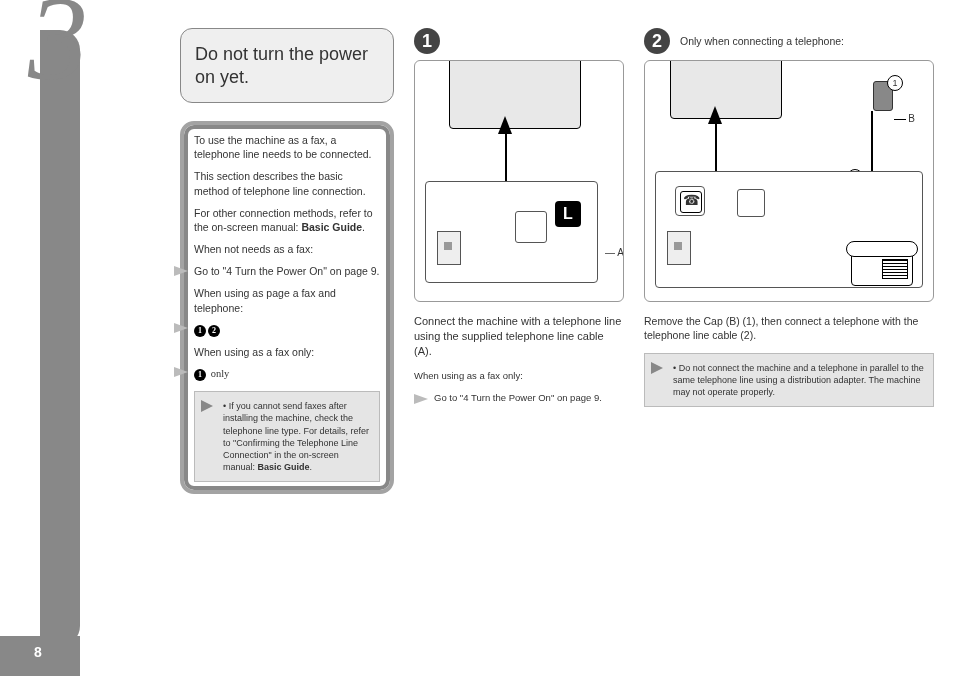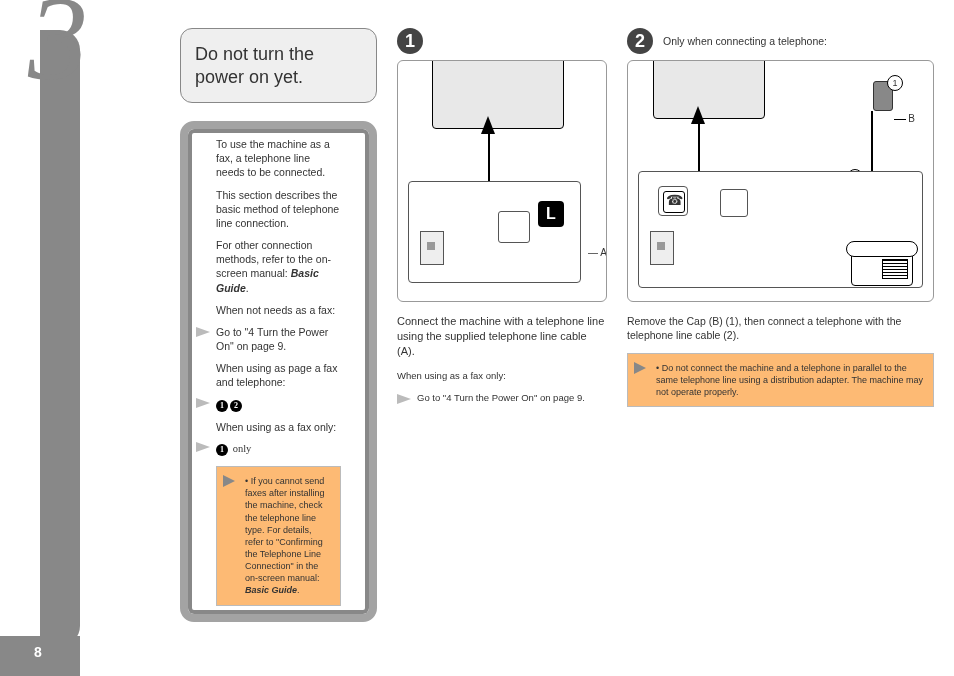--- a/index.html
+++ b/index.html
@@ -60,7 +60,7 @@
     padding: 28px 20px 20px 100px;
     flex: 1;
   }
-  .col1 { width: 197px; }
+  .col1 { width: 214px; }
   .col2 { width: 210px; }
   .col3 { flex: 1; }
   .warn-box {

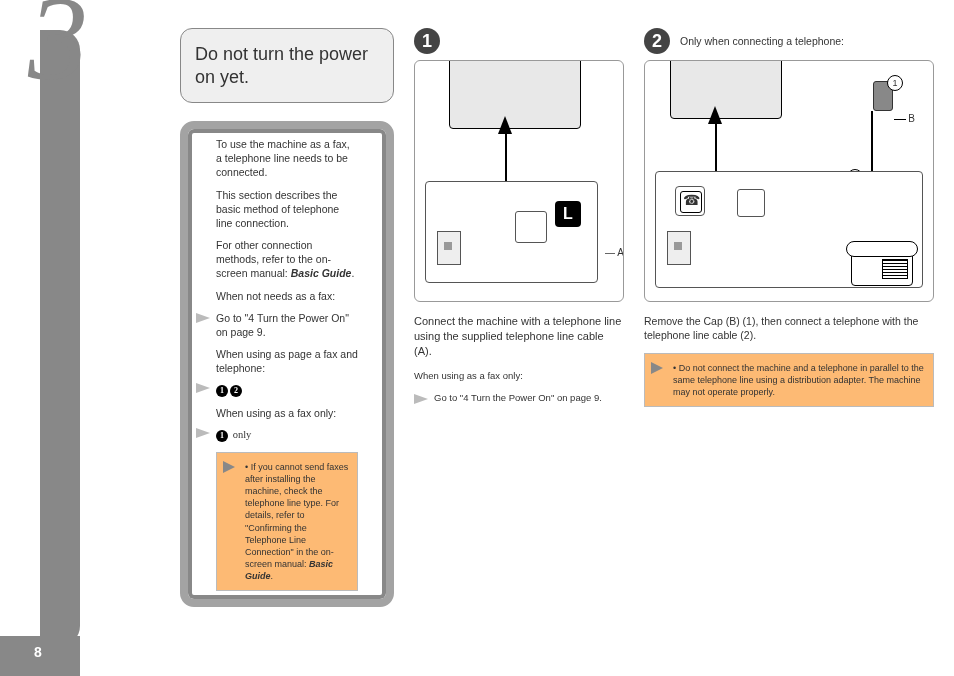--- a/index.html
+++ b/index.html
@@ -82,8 +82,8 @@
     position: relative;
   }
   .intro-box {
-    border: 8px solid #a3a3a3;
-    padding: 8px 28px;
+    border: 4px solid #a3a3a3;
+    padding: 8px 10px;
   }
   .intro-box p { margin: 0 0 8px 0; font-size: 10.5px; line-height: 1.35; }
   .small { font-size: 9.5px; line-height: 1.35; }

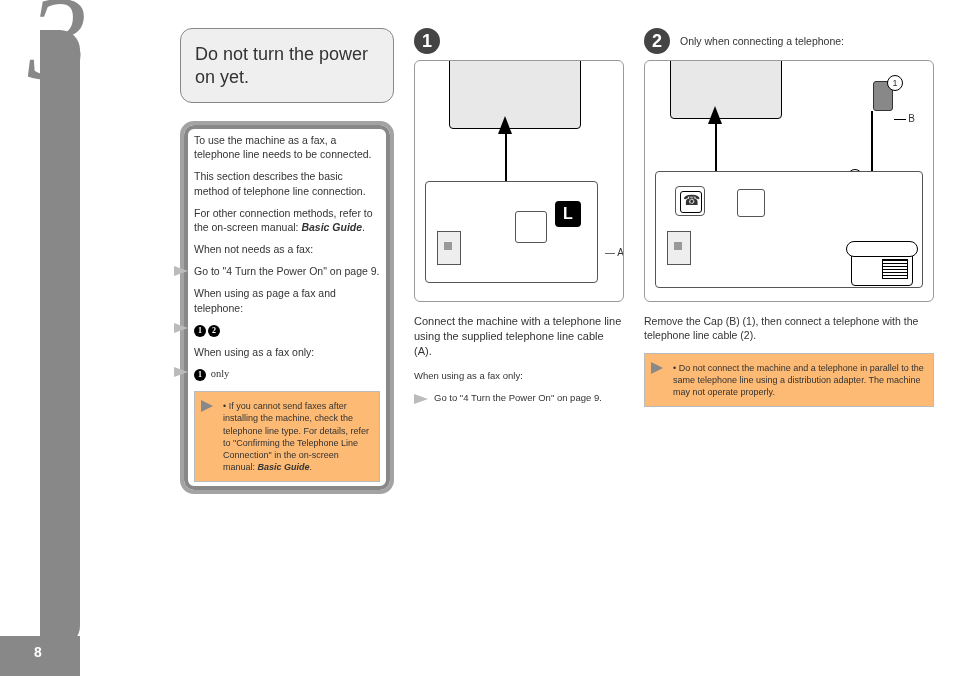--- a/index.html
+++ b/index.html
@@ -286,7 +286,7 @@
   .page-num-wrap{
     position:absolute;left:0;bottom:0;width:80px;height:40px;background:#888;
   }
-  strong{font-weight:bold;font-style:italic;}
+  strong{font-weight:bold;}
 </style>
 </head>
 <body>

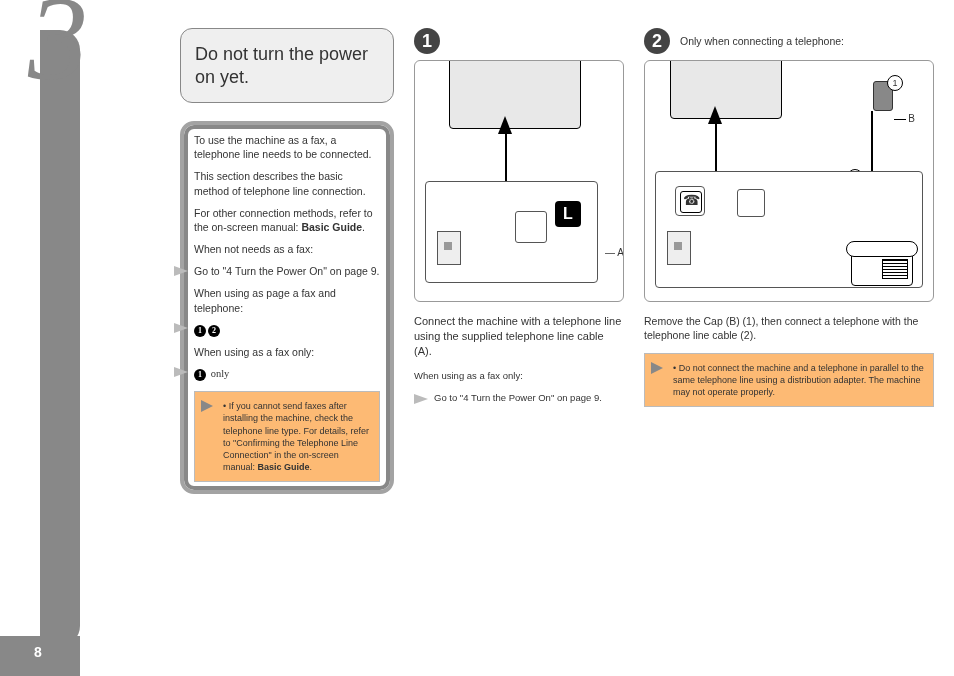--- a/index.html
+++ b/index.html
@@ -114,7 +114,7 @@
   .note-box {
     position: relative;
     border: 1px solid #bbb;
-    background: #fdba74;
+    background: #e5e5e5;
     padding: 8px 8px 8px 28px;
     margin-top: 10px;
     font-size: 9px;

